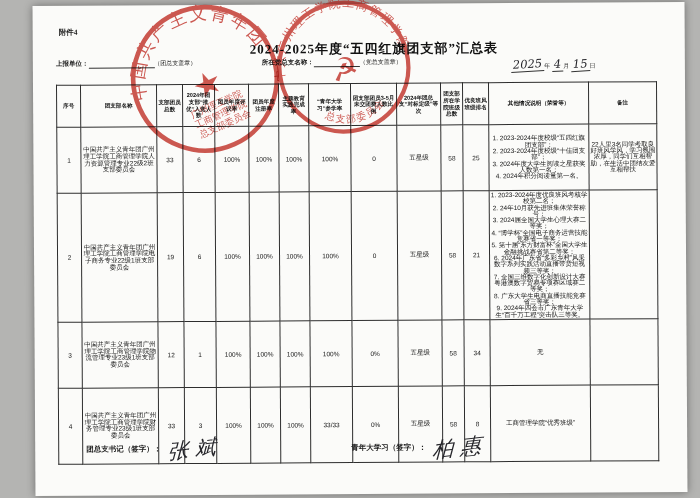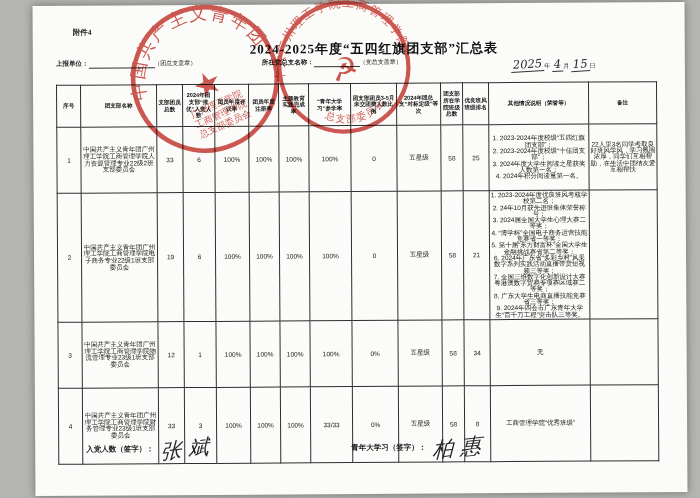--- a/index.html
+++ b/index.html
@@ -10,7 +10,7 @@
     background:#fbfbf9; box-shadow:0 0 8px rgba(0,0,0,.4);
     transform:rotate(-0.35deg);
   }
-  .attachment { position:absolute; left:40px; top:22px; font:bold 7.5px "Liberation Serif", serif; color:#1c1c1c; }
+  .attachment { position:absolute; left:26px; top:22px; font:bold 7.5px "Liberation Serif", serif; color:#1c1c1c; }
   .title {
     position:absolute; left:141px; top:36px; width:400px; text-align:center;
     font:bold 13px "Liberation Serif", serif; letter-spacing:1px; color:#111;

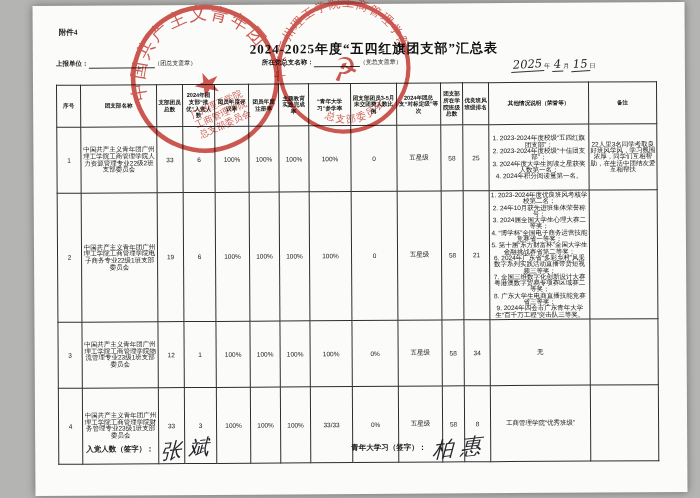--- a/index.html
+++ b/index.html
@@ -224,7 +224,7 @@
   </svg>
 
   <div class="sig sig-league">
-    <span>入党人数（签字）：</span><span class="hw-name">张斌</span>
+    <span>团总支书记（签字）：</span><span class="hw-name">张斌</span>
   </div>
   <div class="sig sig-party">
     <span>青年大学习（签字）：</span><span class="hw-name">柏惠</span>

